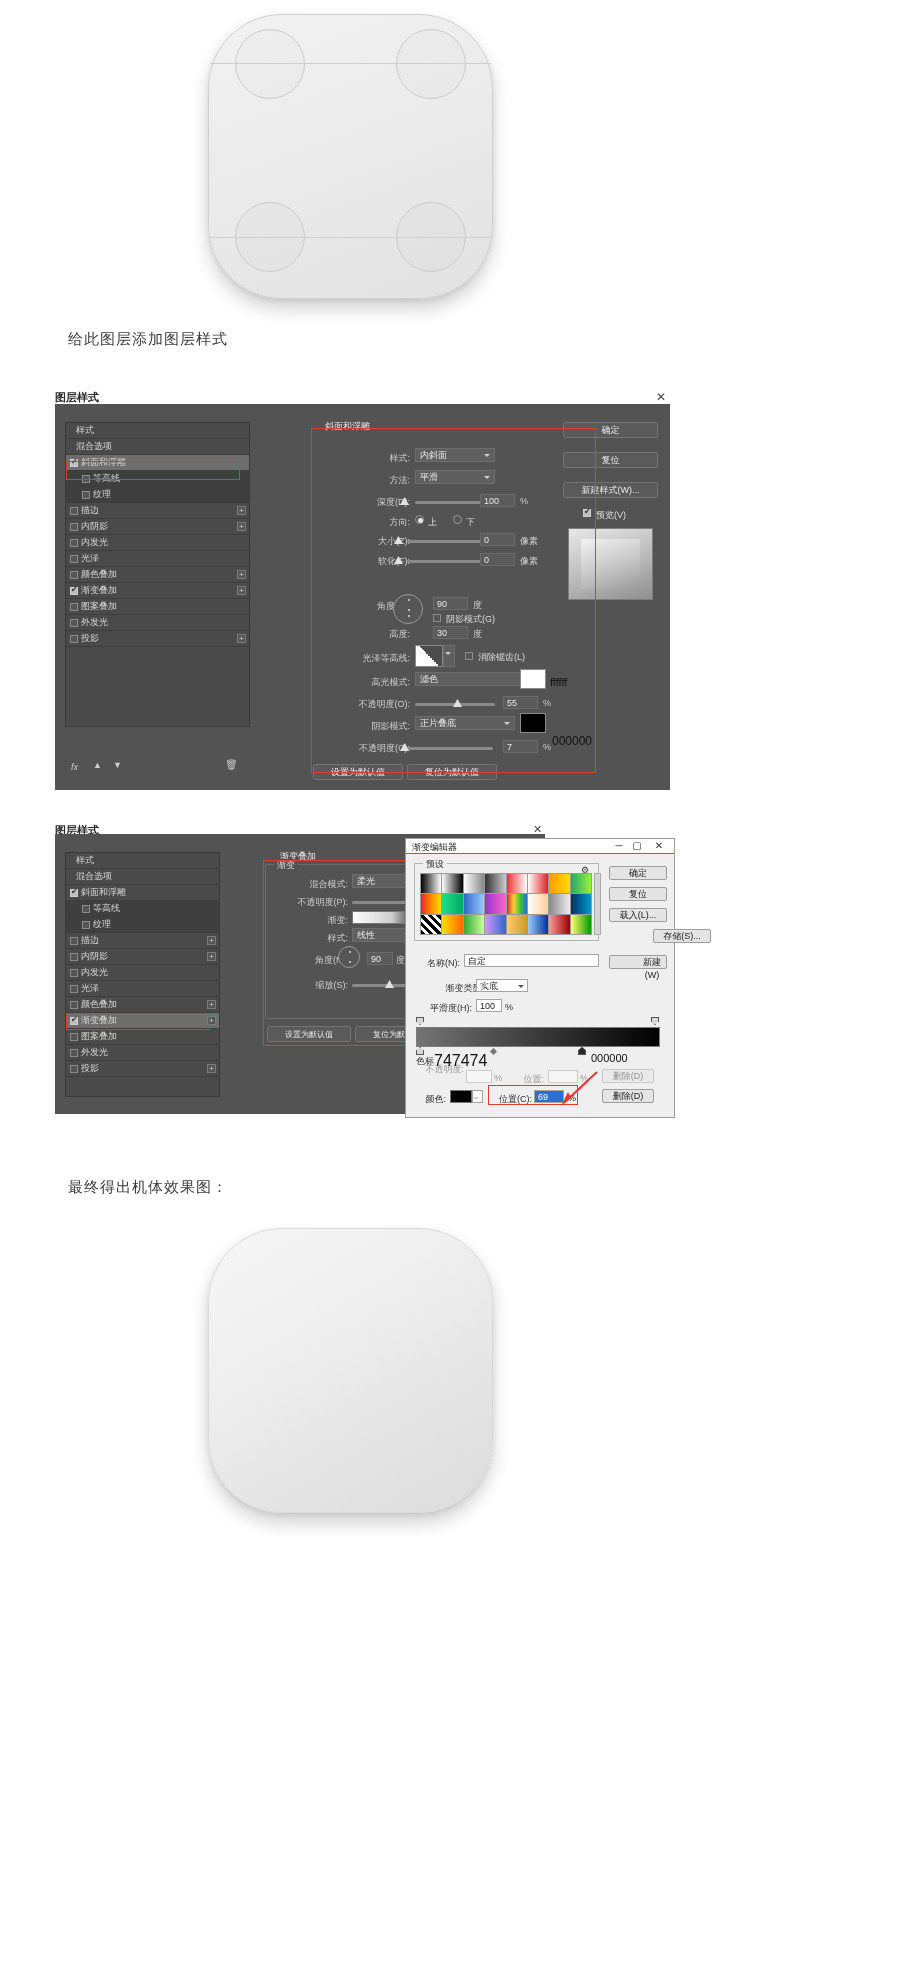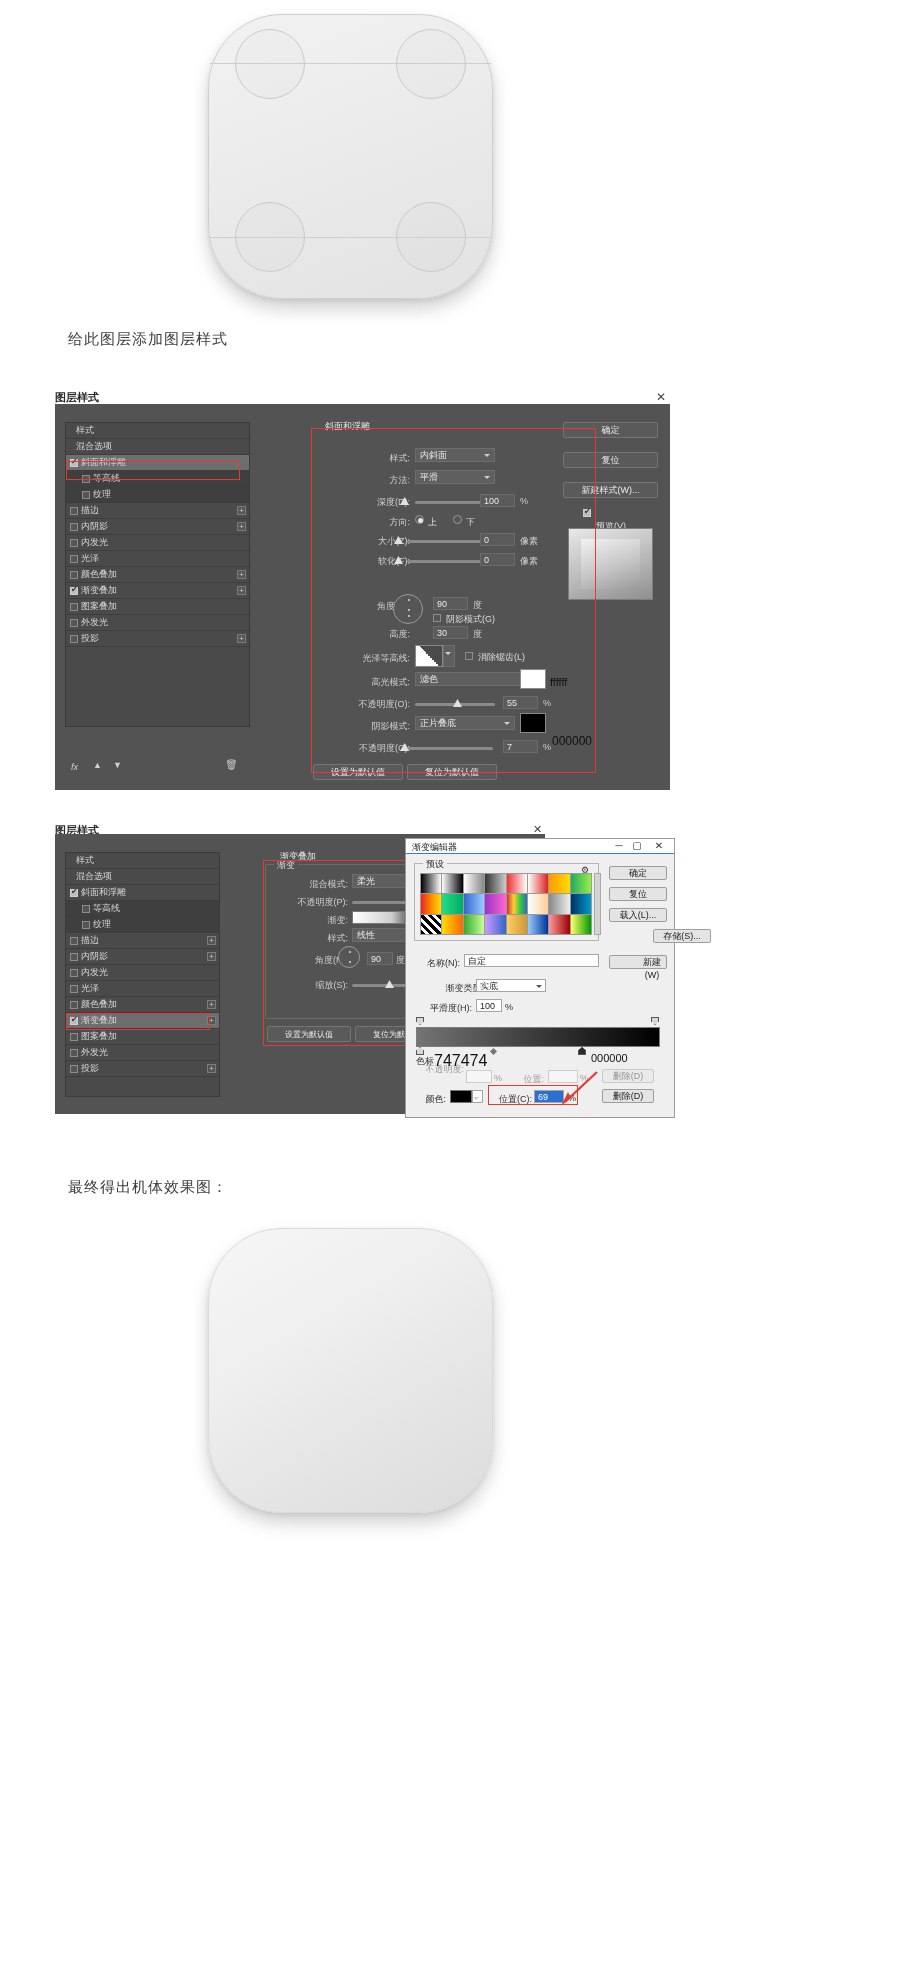--- a/index.html
+++ b/index.html
@@ -360,7 +360,7 @@
   <div class="btn" style="left:508px; top:48px; width:95px;">复位</div>
   <div class="btn" style="left:508px; top:78px; width:95px;">新建样式(W)...</div>
   <div class="cbx on" style="position:absolute; left:528px; top:105px;"></div>
-  <div class="radio-lbl" style="left:541px; top:116px;">预览(V)</div>
+  <div class="radio-lbl" style="left:541px; top:105px;">预览(V)</div>
   <div class="preview-box" style="left:513px; top:124px; width:85px; height:72px;">
     <div class="preview-inner"></div>
   </div>

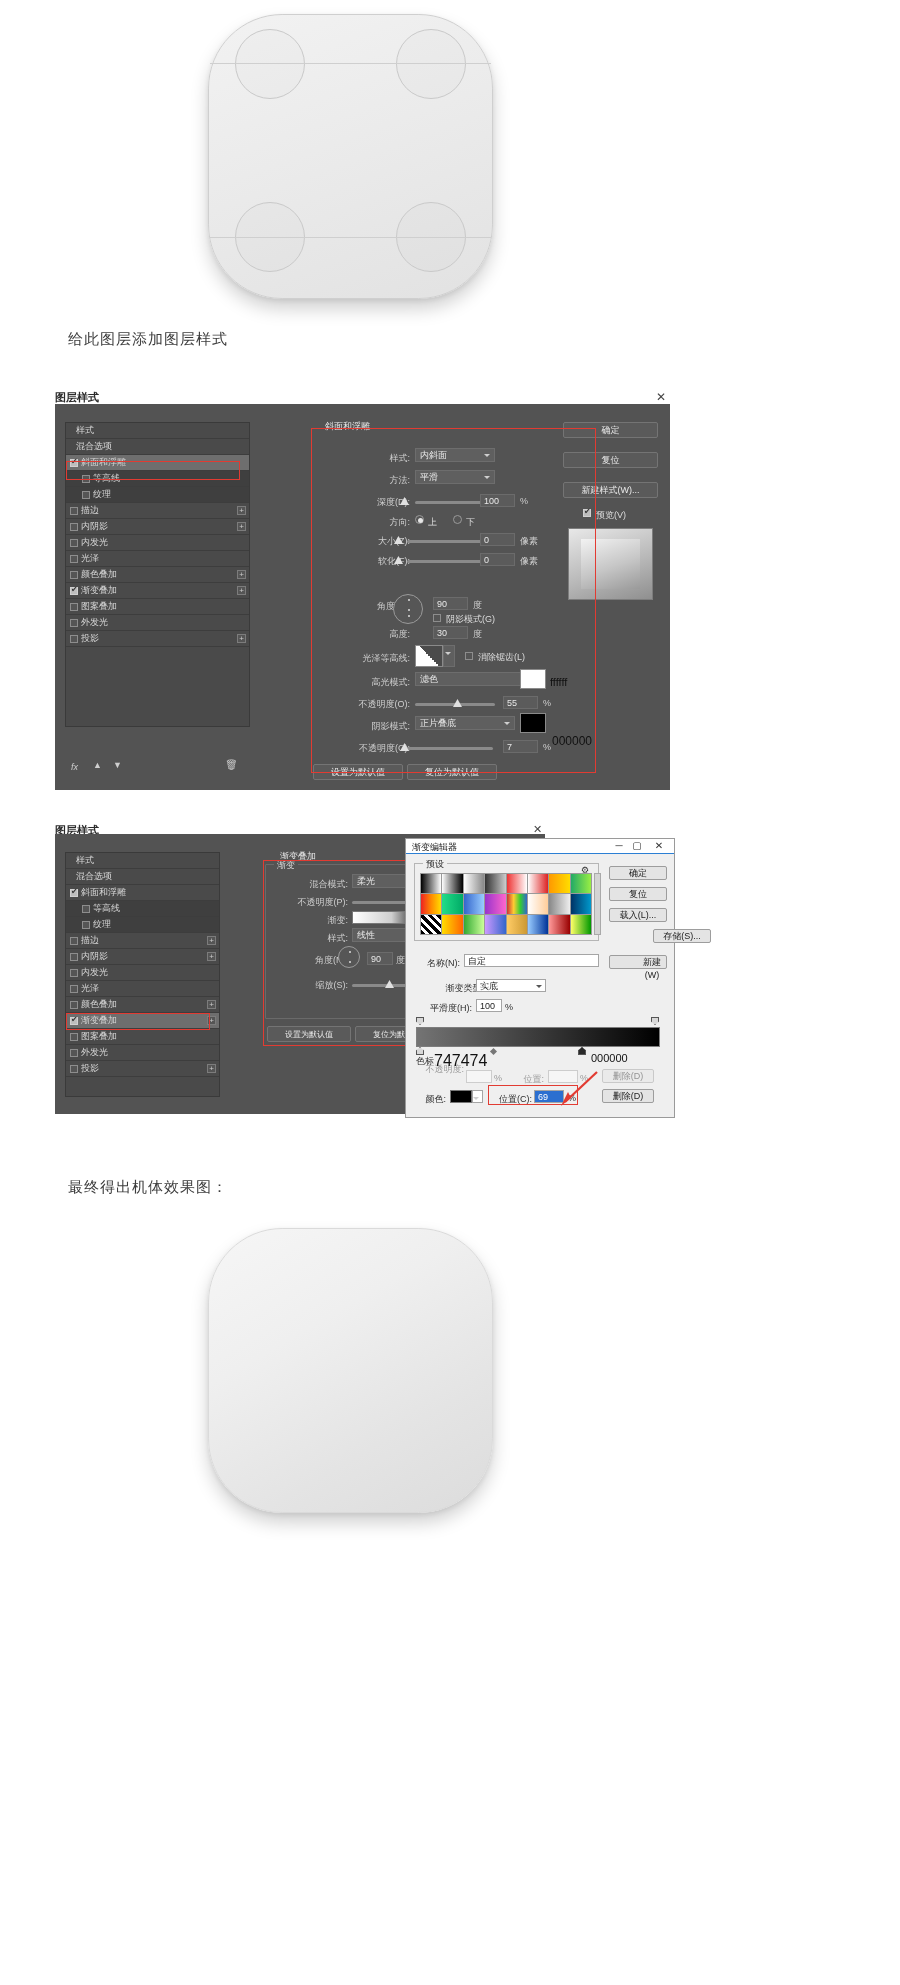--- a/index.html
+++ b/index.html
@@ -539,7 +539,7 @@
   <div class="ge-input" style="left:58px; top:115px; width:135px;">自定</div>
 
   <div class="ge-label" style="left:16px; top:143px; width:62px;">渐变类型:</div>
-  <div class="ge-select" style="left:70px; top:140px; width:70px;">实底</div>
+  <div class="ge-select" style="left:70px; top:140px; width:52px;">实底</div>
 
   <div class="ge-label" style="left:0px; top:163px; width:66px;">平滑度(H):</div>
   <div class="ge-input" style="left:70px; top:160px; width:26px;">100</div>

